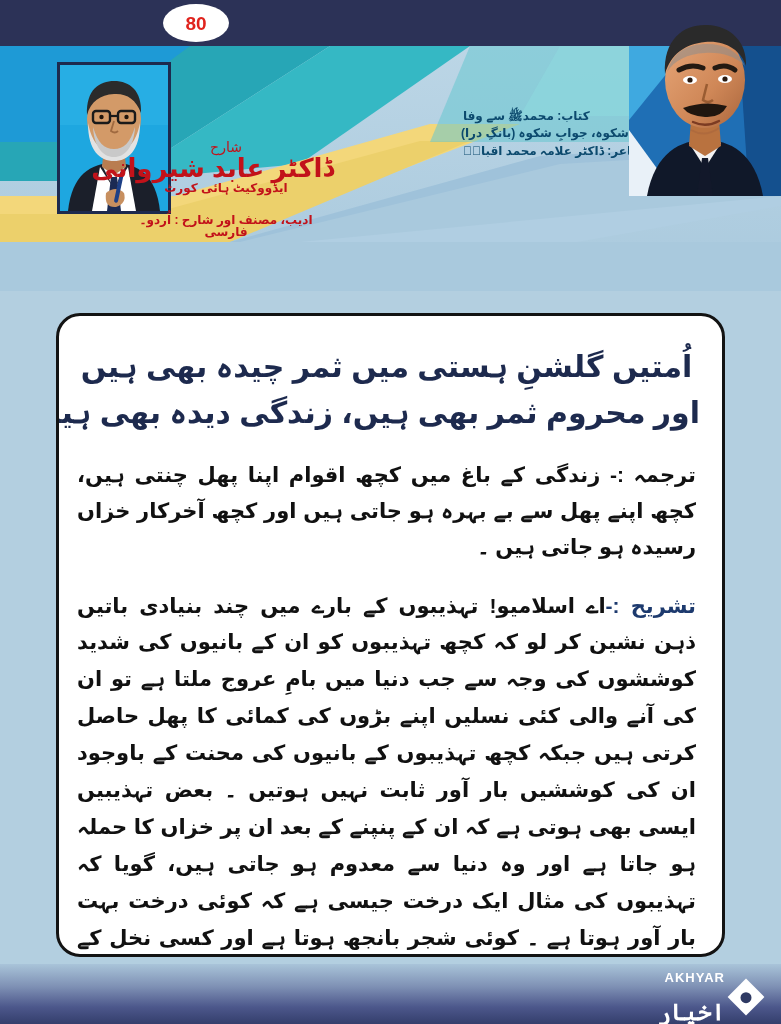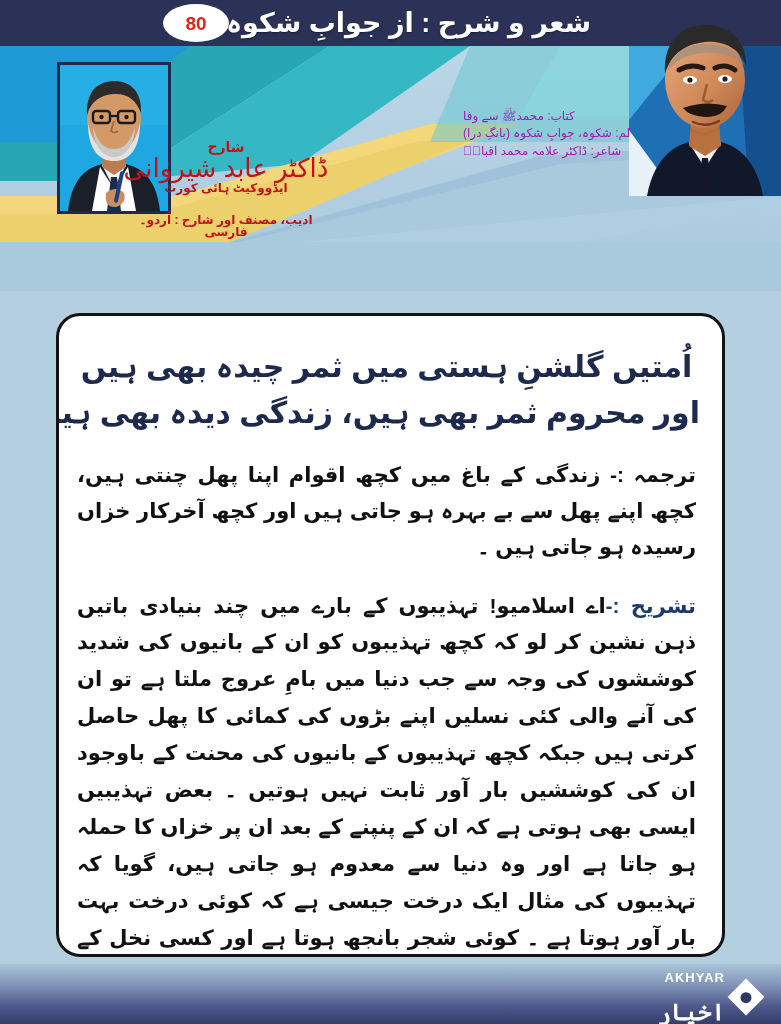--- a/index.html
+++ b/index.html
@@ -201,7 +201,6 @@
   </div>
 
   <div class="topbar">
-    <div class="topbar-title">شعر و شرح : از جوابِ شکوہ</div>
     <div class="issue-badge">80</div>
   </div>
 

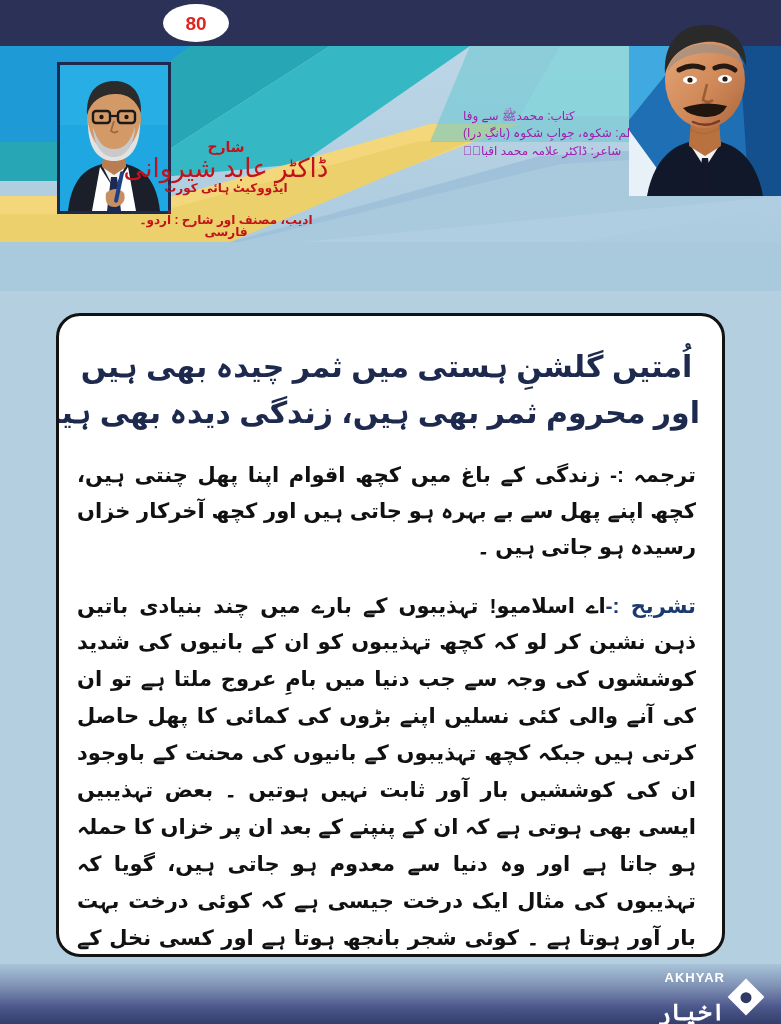--- a/index.html
+++ b/index.html
@@ -86,7 +86,7 @@
     text-align:left;direction:rtl;z-index:5;line-height:1.45;
   }
   .book-info div{
-    font-size:12px;color:#a21caf;font-weight:normal;white-space:nowrap;
+    font-size:12px;color:#0c4a6e;font-weight:bold;white-space:nowrap;
   }
 
   

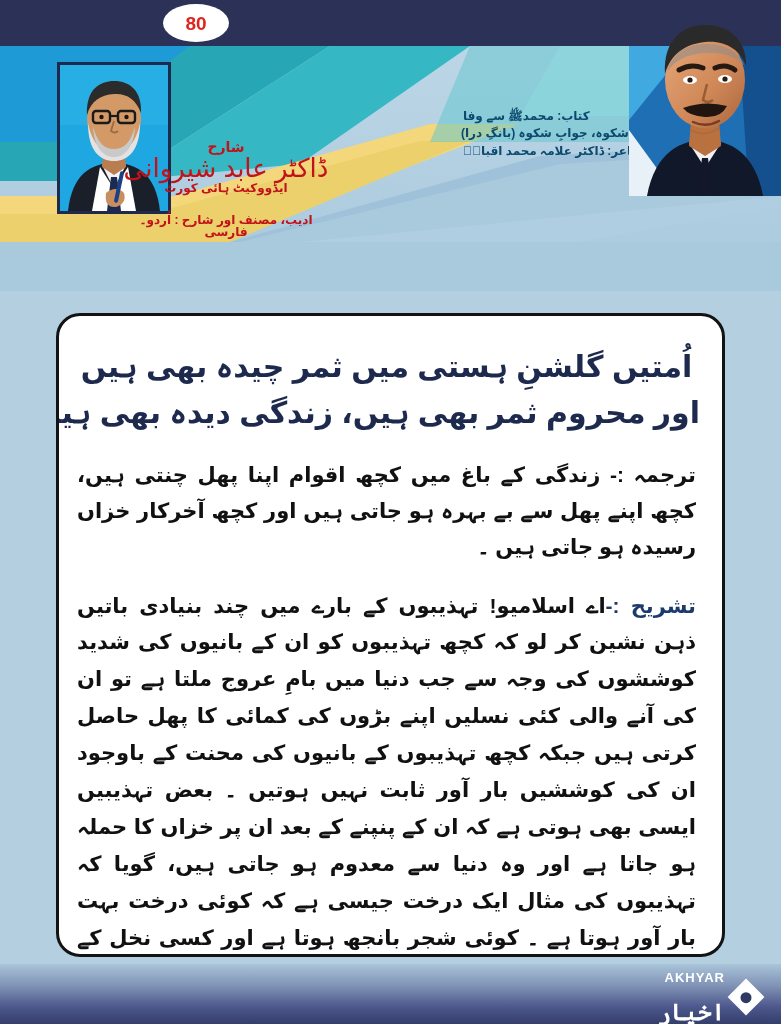--- a/index.html
+++ b/index.html
@@ -67,7 +67,7 @@
     text-align:center;direction:rtl;z-index:5;line-height:1;
   }
   .sharh-credit .c-label{
-    font-size:14px;color:#c2121a;font-weight:bold;margin-bottom:1px;
+    font-size:14px;color:#c2121a;font-weight:normal;margin-bottom:1px;
   }
   .sharh-credit .c-name{
     font-size:26px;color:#c2121a;font-weight:normal;margin-bottom:1px;

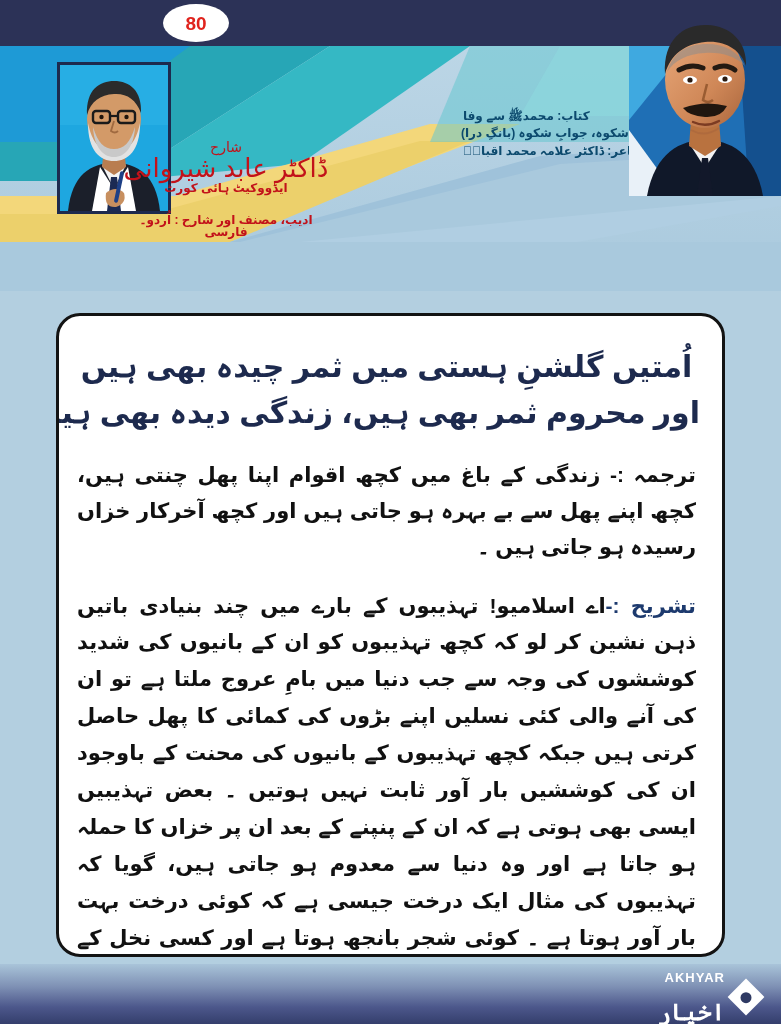--- a/index.html
+++ b/index.html
@@ -70,7 +70,7 @@
     font-size:14px;color:#c2121a;font-weight:normal;margin-bottom:1px;
   }
   .sharh-credit .c-name{
-    font-size:26px;color:#c2121a;font-weight:normal;margin-bottom:1px;
+    font-size:26px;color:#c2121a;font-weight:bold;margin-bottom:1px;
     white-space:nowrap;
   }
   .sharh-credit .c-sub1{

